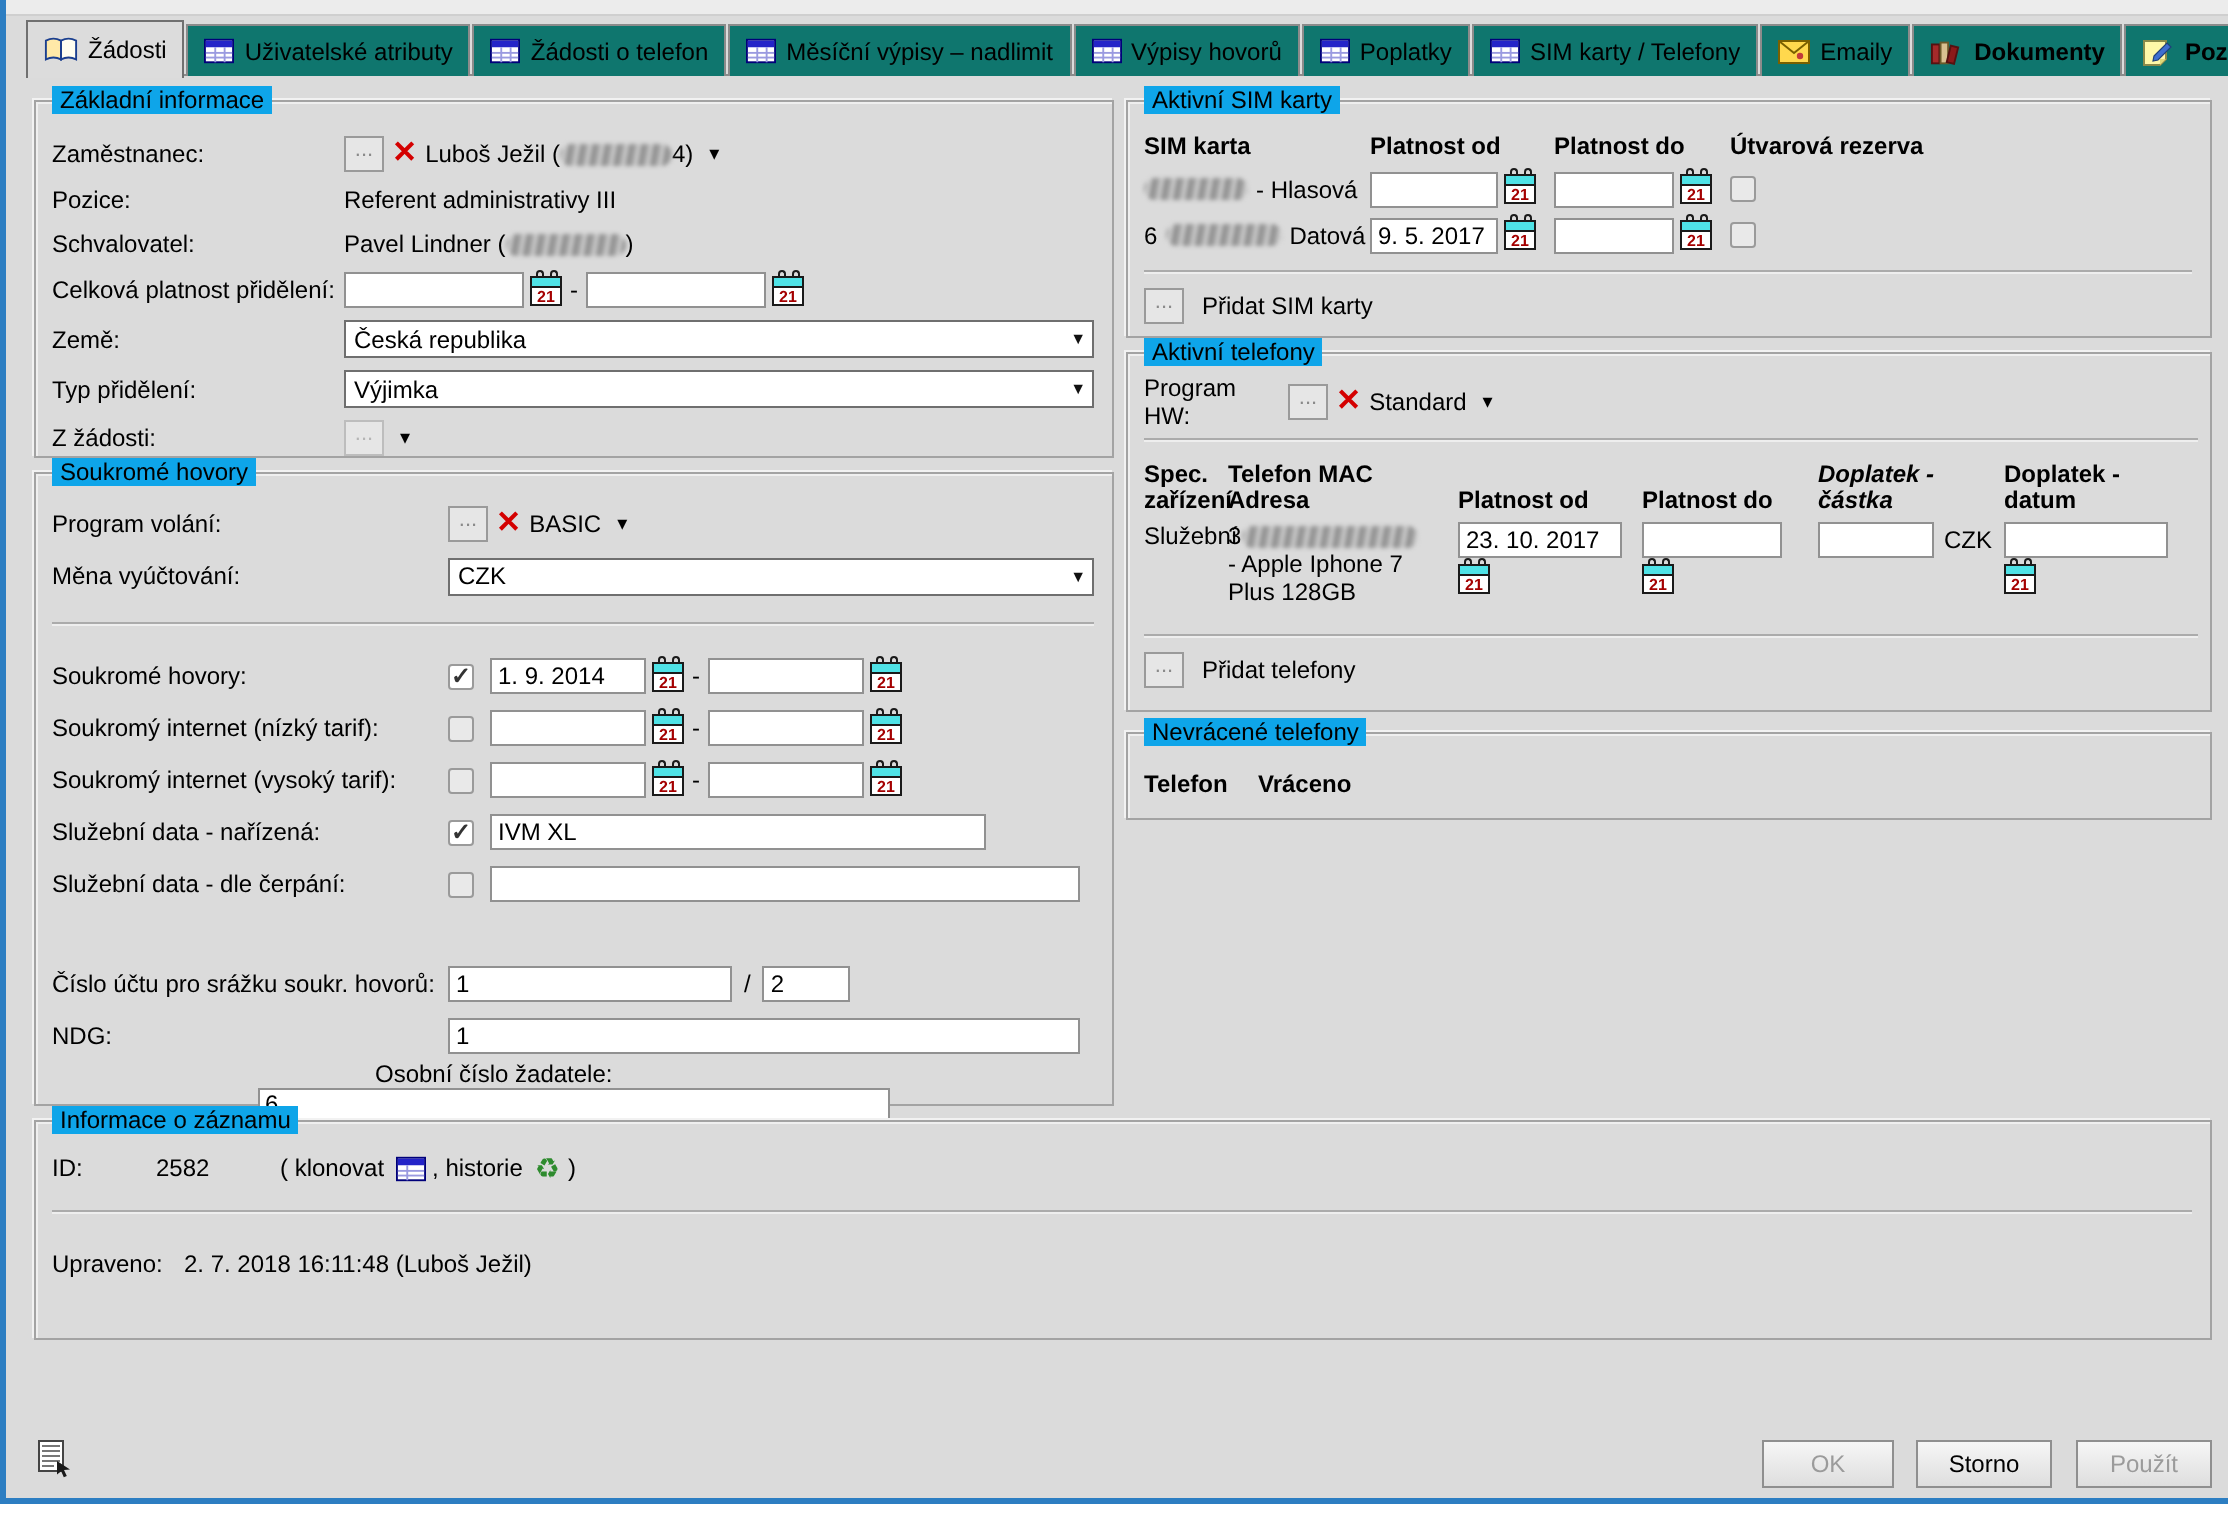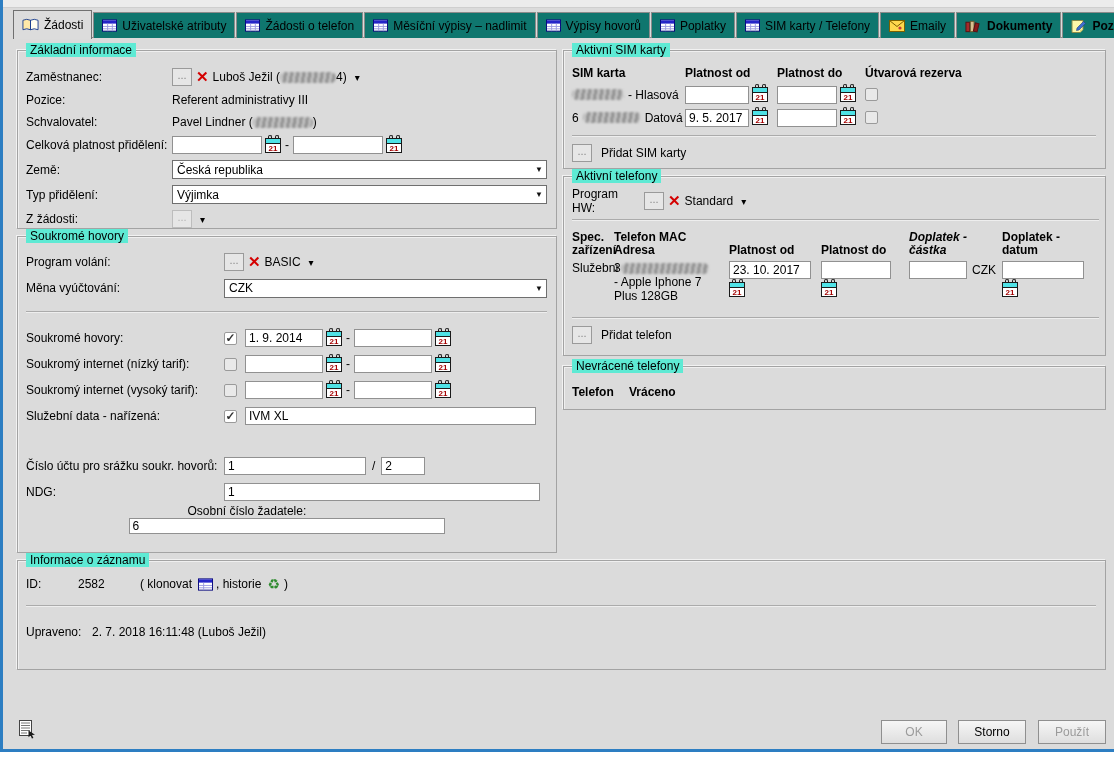--- a/index.html
+++ b/index.html
@@ -22,7 +22,7 @@
   
   .group { position:absolute; border:1px solid #a3a3a3; box-shadow:1px 1px 0 #efefef inset, -1px -1px 0 #f2f2f2;
            background:#dbdbdb; }
-  .legend { position:absolute; top:-8px; left:8px; background:#5eead4; padding:0 4px; line-height:14px; }
+  .legend { position:absolute; top:-8px; left:8px; background:#0ea5e9; padding:0 4px; line-height:14px; }
 
   .frow { display:flex; align-items:center; }
   .lbl { flex:none; }

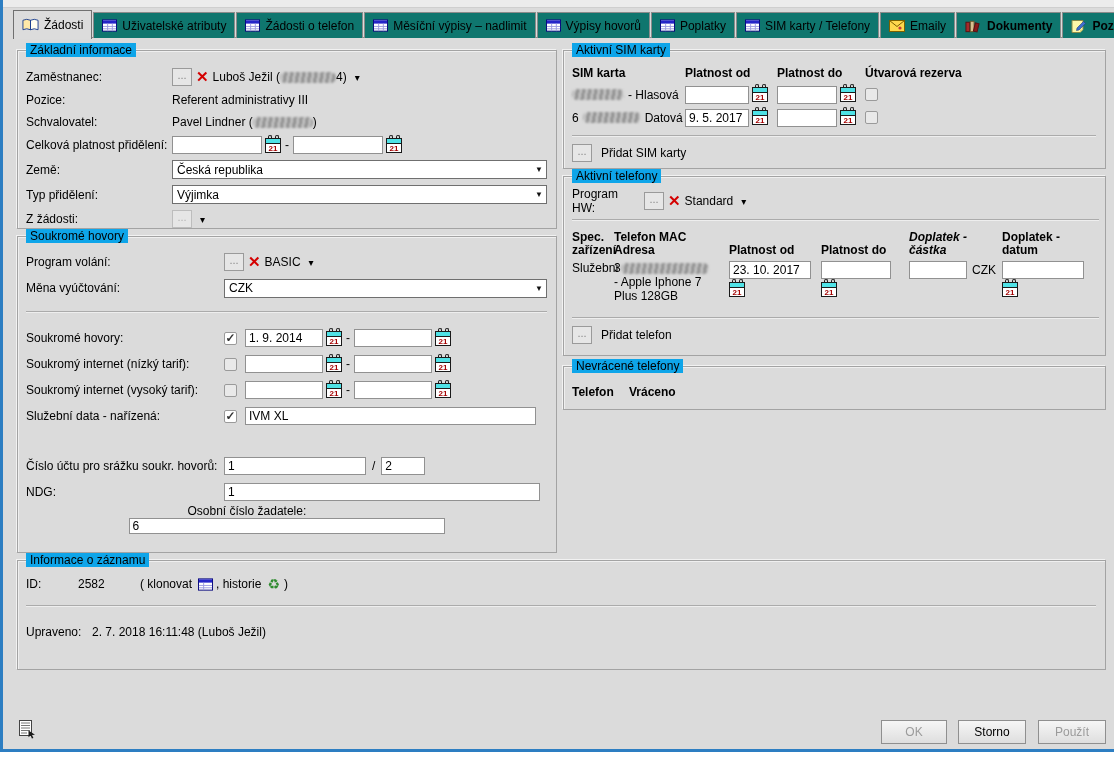--- a/index.html
+++ b/index.html
@@ -468,7 +468,7 @@
 
   <div class="frow" style="height:20px; gap:9px;">
     <span class="btn-ell">...</span>
-    <span>Přidat telefon</span>
+    <span>Přidat telefony</span>
   </div>
 </div>
 

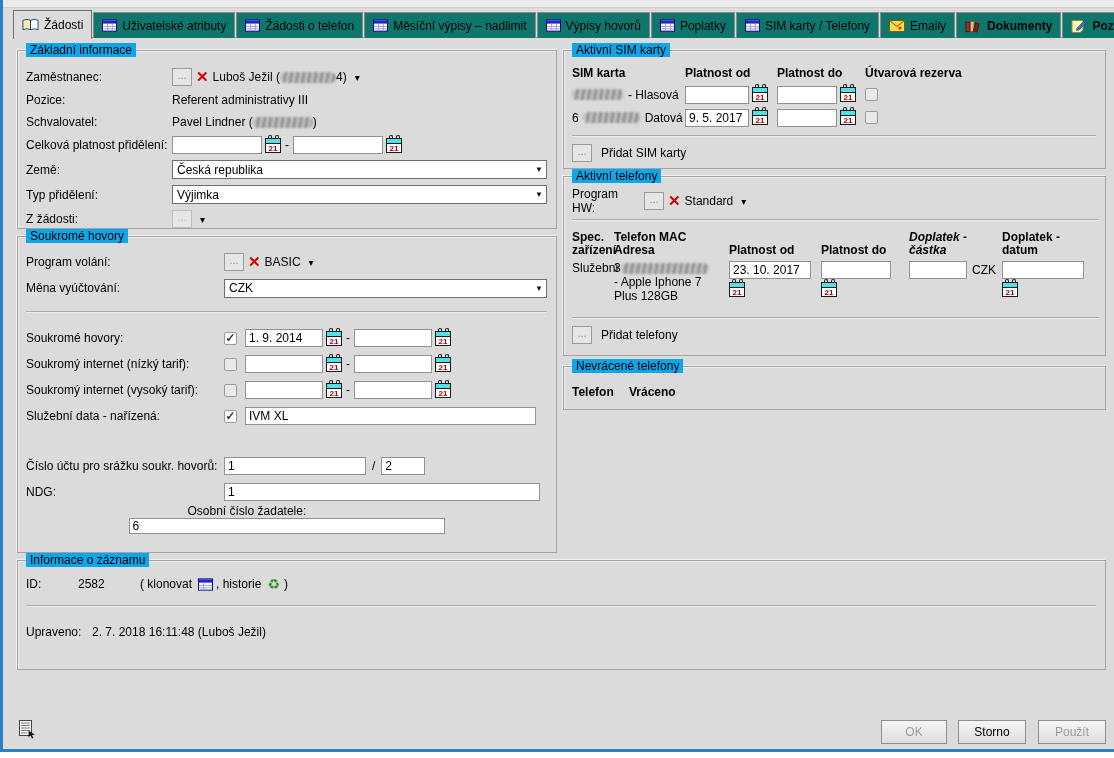--- a/index.html
+++ b/index.html
@@ -332,7 +332,7 @@
     <span class="cb">
             <b class="ck">✓</b>
           </span>
-    <input class="input" style="width: 291px; margin-left: 8px;" value="IVM XL">
+    <input class="input" style="width: 248px; margin-left: 8px;" value="IVM XL">
   </div>
 
 

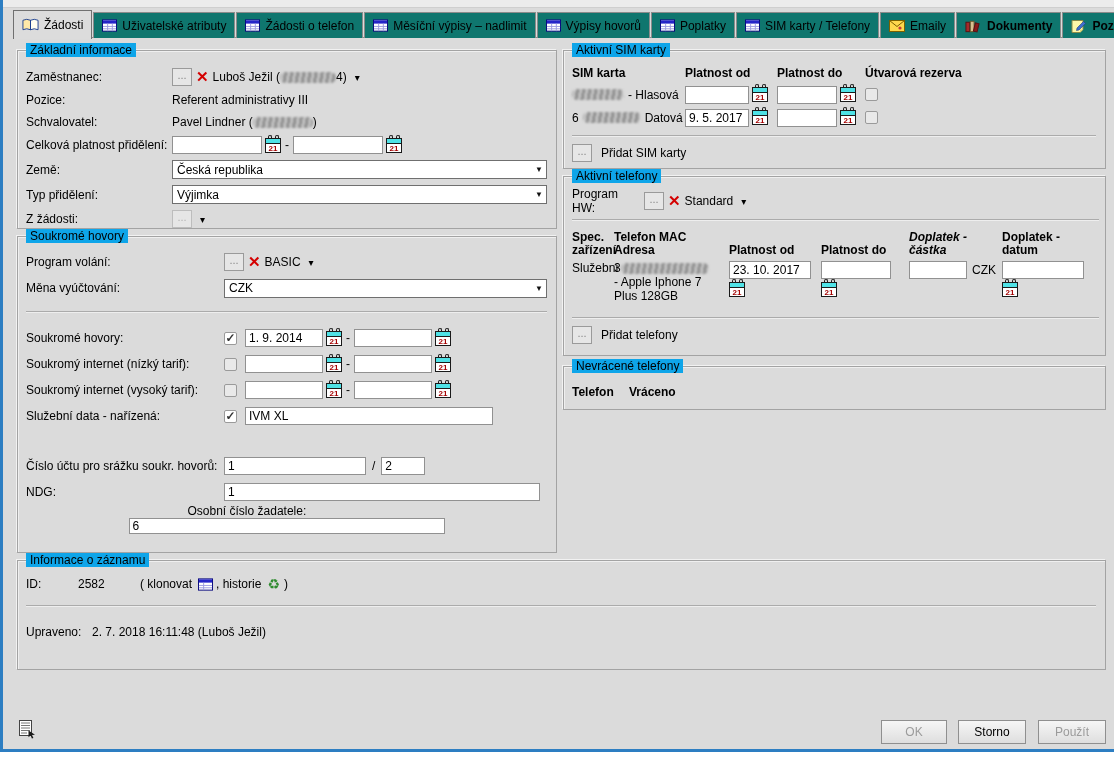--- a/index.html
+++ b/index.html
@@ -335,6 +335,11 @@
     <input class="input" style="width: 248px; margin-left: 8px;" value="IVM XL">
   </div>
 
+  <div class="frow" style="height:26px;">
+    <span class="lbl w198">Služební data - dle čerpání:</span>
+    <span class="cb off"></span>
+    <input class="input" style="width: 295px; margin-left: 8px;" value="">
+  </div>
 
   <div class="frow" style="height:26px; margin-top:24px;">
     <span class="lbl w198">Číslo účtu pro srážku soukr. hovorů:</span>

